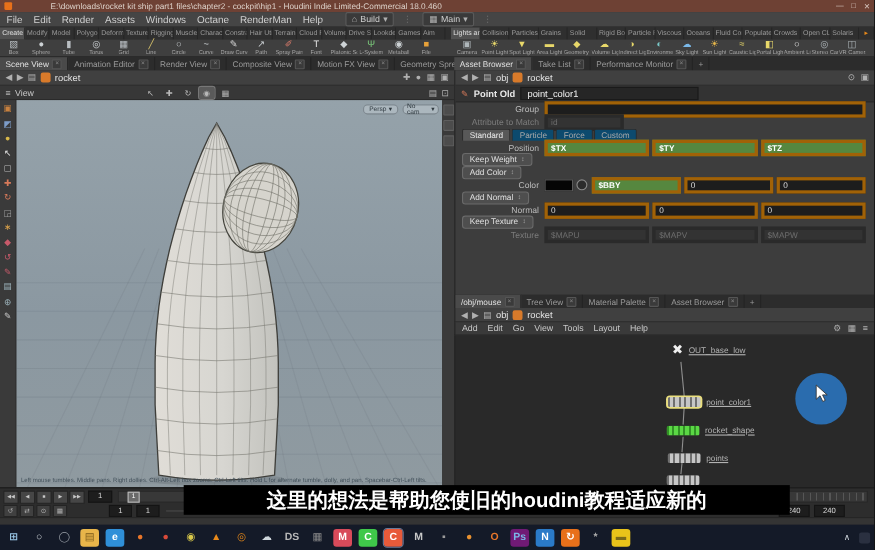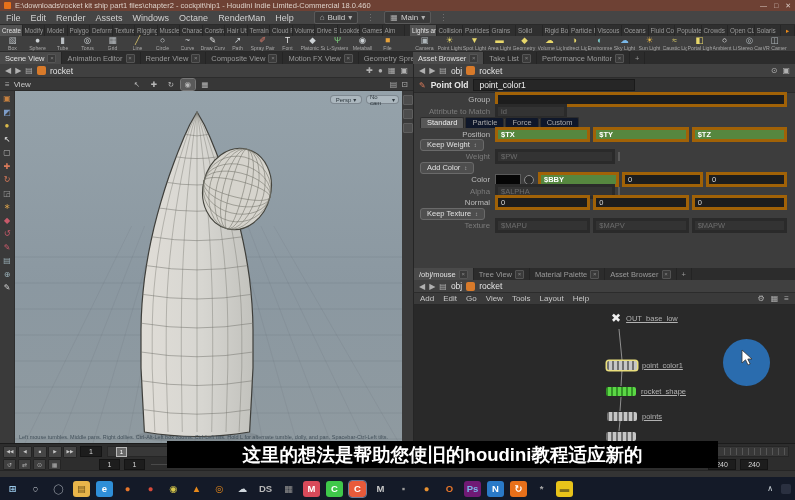--- a/index.html
+++ b/index.html
@@ -10,7 +10,7 @@
   .titlebar{left:0;top:0;width:795px;height:11px;background:#6e4134;display:flex;align-items:center;
     padding:0 4px;box-sizing:border-box;gap:4px;}
   .titlebar .appic{width:7px;height:7px;background:#e8701a;border-radius:1px;flex:0 0 auto;}
-  .titlebar .ttext{font-size:7.5px;color:#ddd2ca;white-space:nowrap;overflow:hidden;flex:1;}
+  .titlebar .ttext{font-size:7.5px;color:#ddd2ca;white-space:nowrap;overflow:hidden;flex:1;margin-left:31px;}
   .wctl{display:flex;gap:7px;color:#d8c8c0;font-size:7px;}
   
   .menubar{left:0;top:11px;width:795px;height:14px;background:#454545;display:flex;align-items:center;

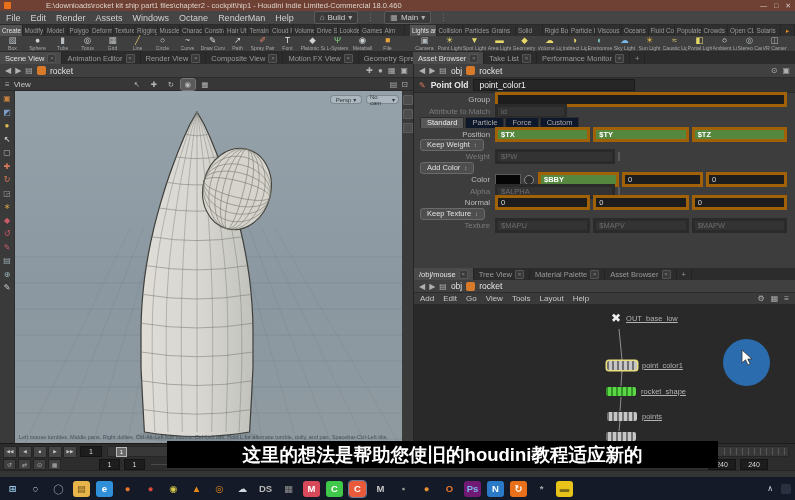--- a/index.html
+++ b/index.html
@@ -95,7 +95,7 @@
     font-size:7.5px;height:10px;line-height:10px;padding:0 6px;display:flex;align-items:center;gap:4px;}
   .pbtn .ud{font-size:6px;color:#a8a8a8;}
   .ptabs2{display:flex;margin-left:6px;height:11px;align-items:flex-end;}
-  .ptab2{font-size:7.5px;color:#a8a8a8;background:#0f172a;border:1px solid #2c2c2c;border-bottom:none;
+  .ptab2{font-size:7.5px;color:#a8a8a8;background:#0c4a6e;border:1px solid #2c2c2c;border-bottom:none;
     padding:0 6px;height:10px;line-height:10px;border-radius:2px 2px 0 0;margin-right:1px;}
   .ptab2.active{background:#585858;color:#ececec;}
   .chk{width:8px;height:8px;background:#262626;border:1px solid #5a5a5a;margin-right:4px;}

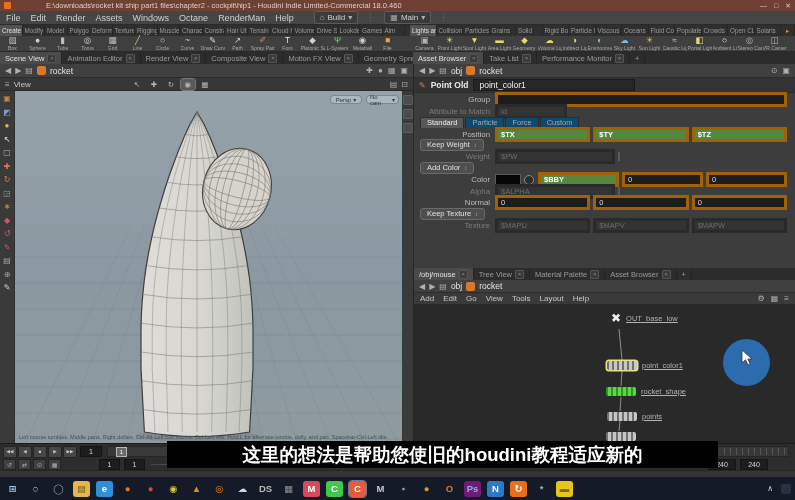--- a/index.html
+++ b/index.html
@@ -603,11 +603,6 @@
       </span>
     </div>
     <div class="prow">
-      <span class="plabel dim">Weight</span>
-      <span class="pfield disabled" style="width:108px;">$PW</span>
-      <span class="slidertick"></span>
-    </div>
-    <div class="prow">
       <span class="pbtn">
         <span>Add Color</span>
         <span class="ud">↕</span>

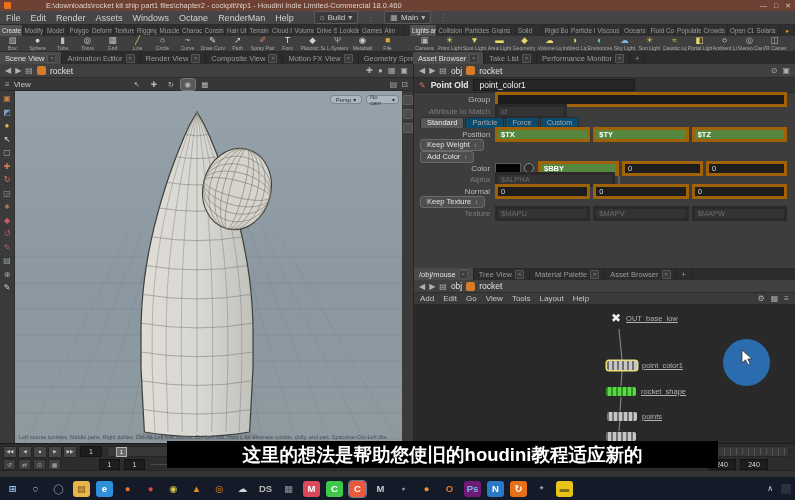--- a/index.html
+++ b/index.html
@@ -622,6 +622,12 @@
       <span class="slidertick"></span>
     </div>
     <div class="prow">
+      <span class="pbtn">
+        <span>Add Normal</span>
+        <span class="ud">↕</span>
+      </span>
+    </div>
+    <div class="prow">
       <span class="plabel">Normal</span>
       <span class="pfield f3">0</span>
       <span class="pfield f3">0</span>

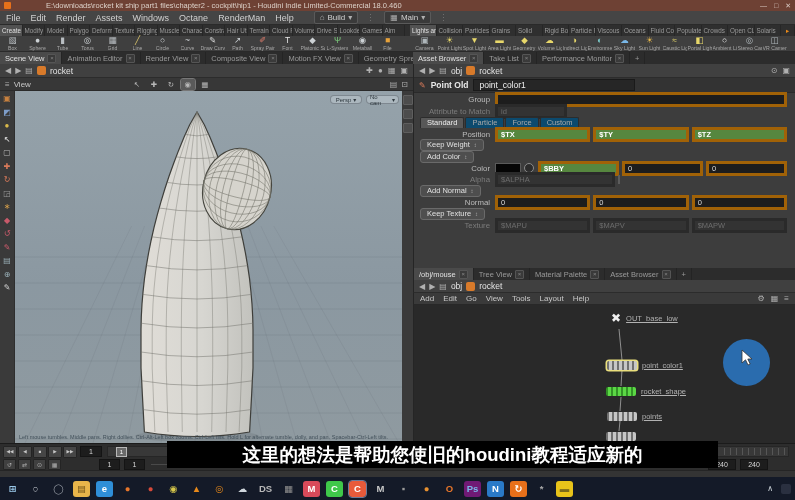--- a/index.html
+++ b/index.html
@@ -617,11 +617,6 @@
       <span class="pfield f3" style="margin-right:0;">0</span>
     </div>
     <div class="prow">
-      <span class="plabel dim">Alpha</span>
-      <span class="pfield disabled" style="width:108px;">$ALPHA</span>
-      <span class="slidertick"></span>
-    </div>
-    <div class="prow">
       <span class="pbtn">
         <span>Add Normal</span>
         <span class="ud">↕</span>

